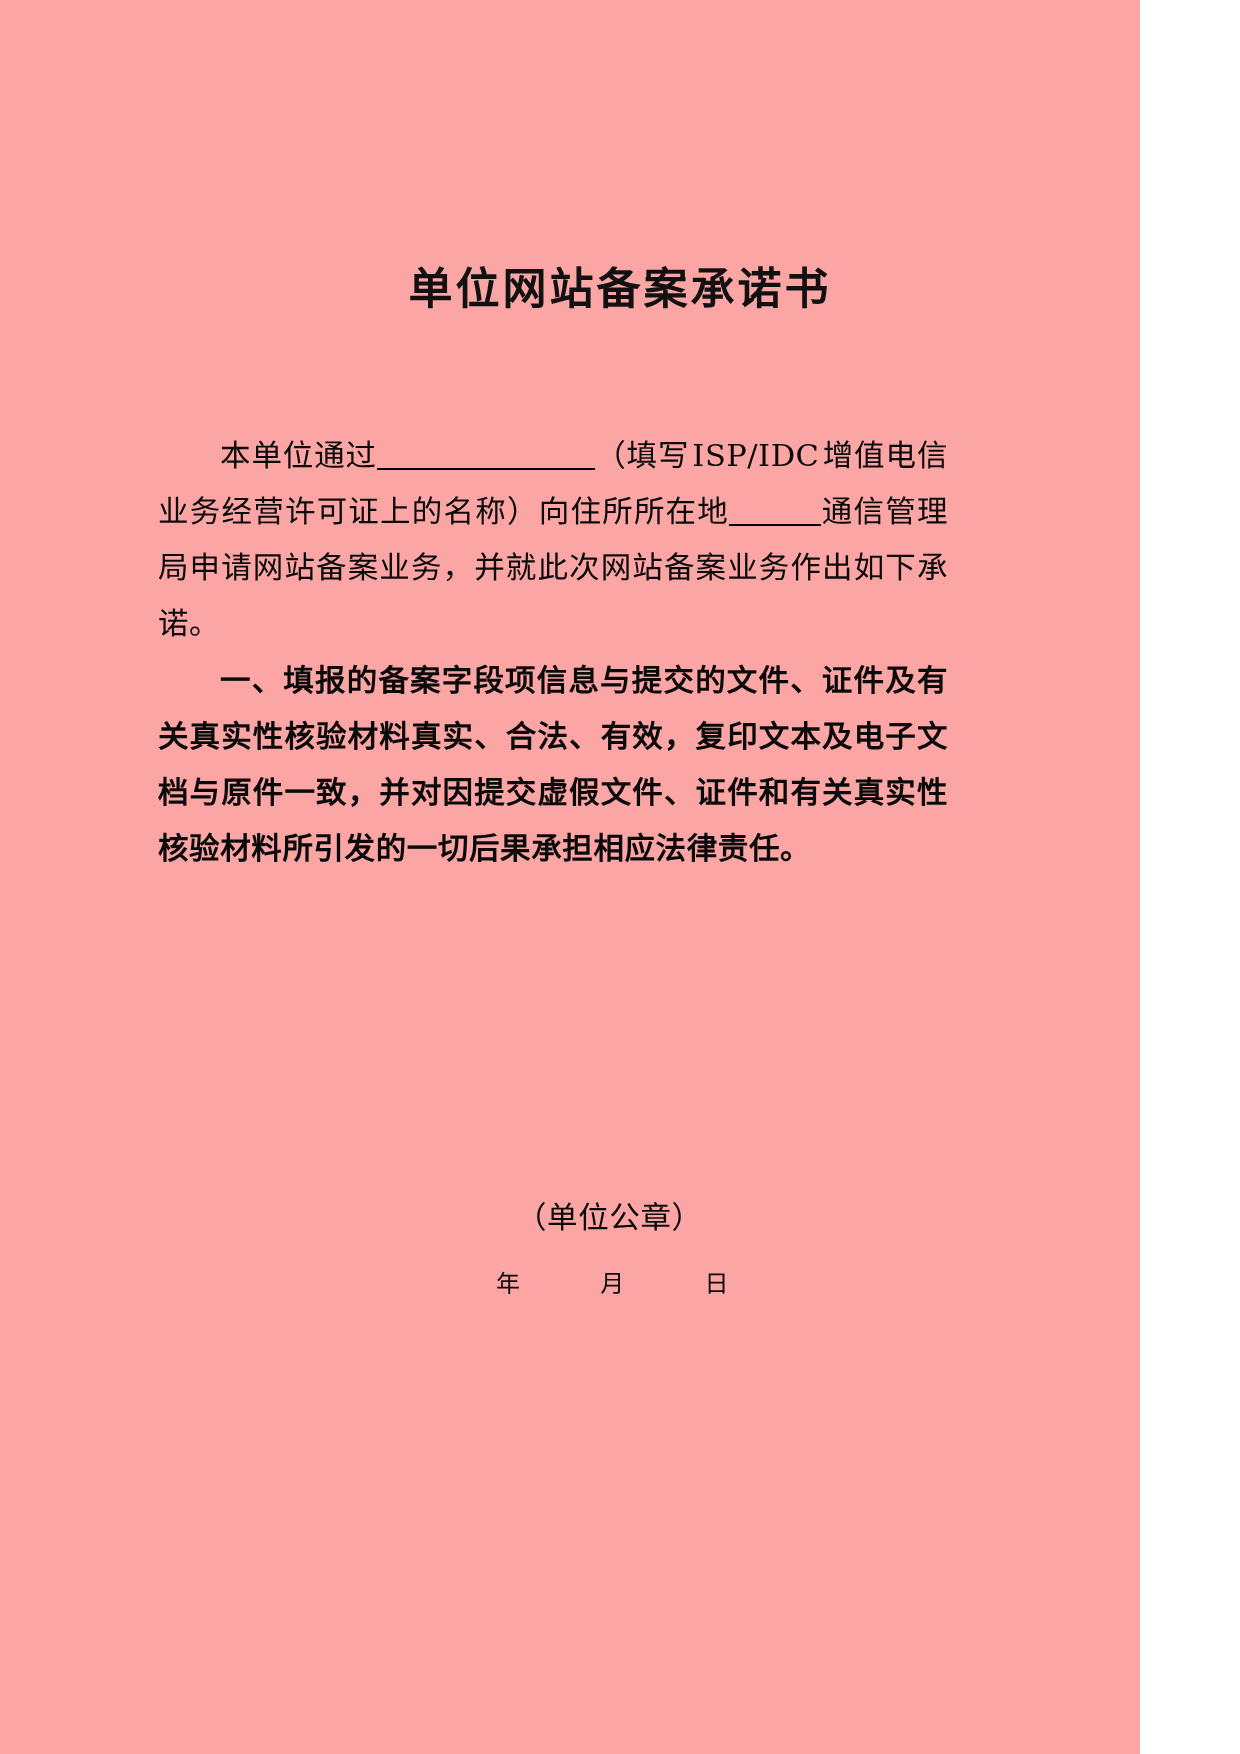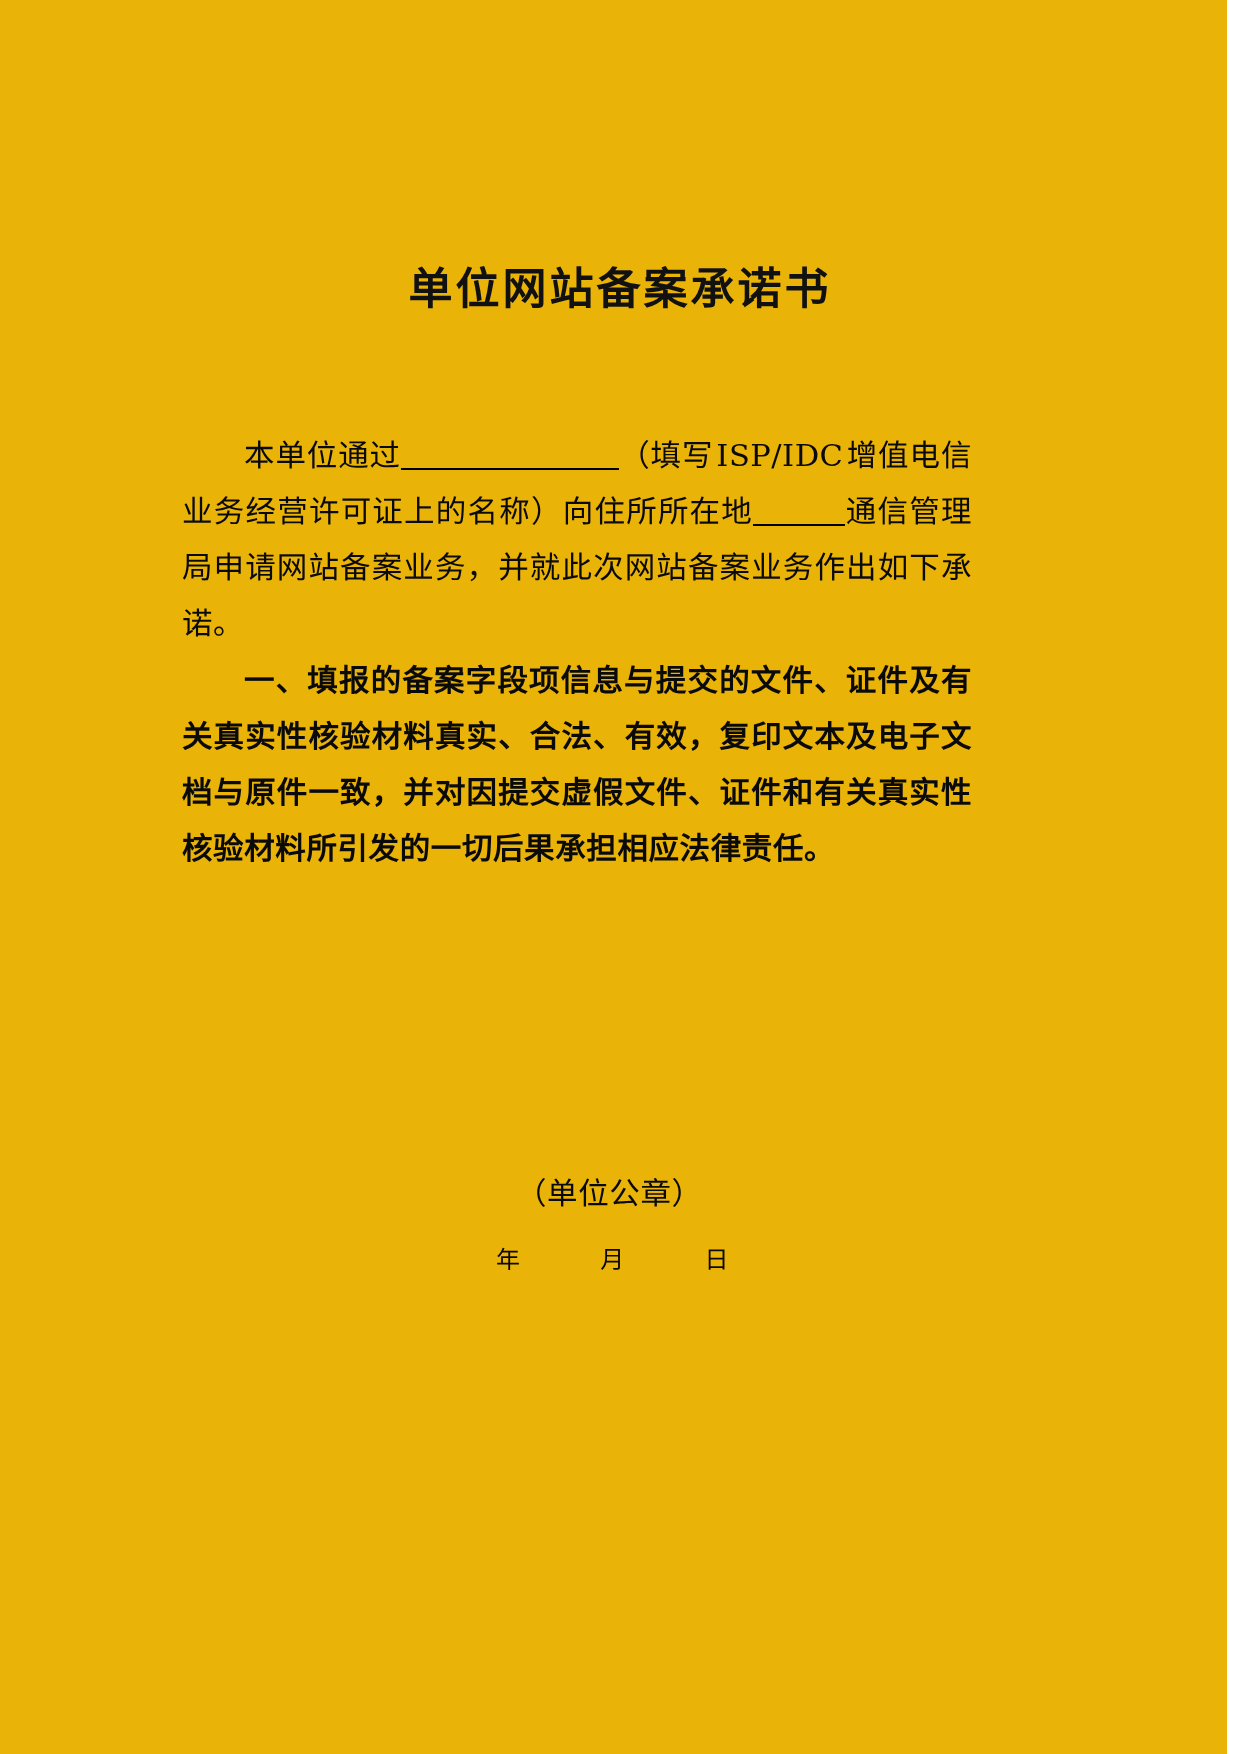--- a/index.html
+++ b/index.html
@@ -22,9 +22,9 @@
     position: absolute;
     left: 0;
     top: 0;
-    width: 1227px;
+    width: 1140px;
     height: 1754px;
-    background: #eab308;
+    background: #fca5a5;
   }
 
   

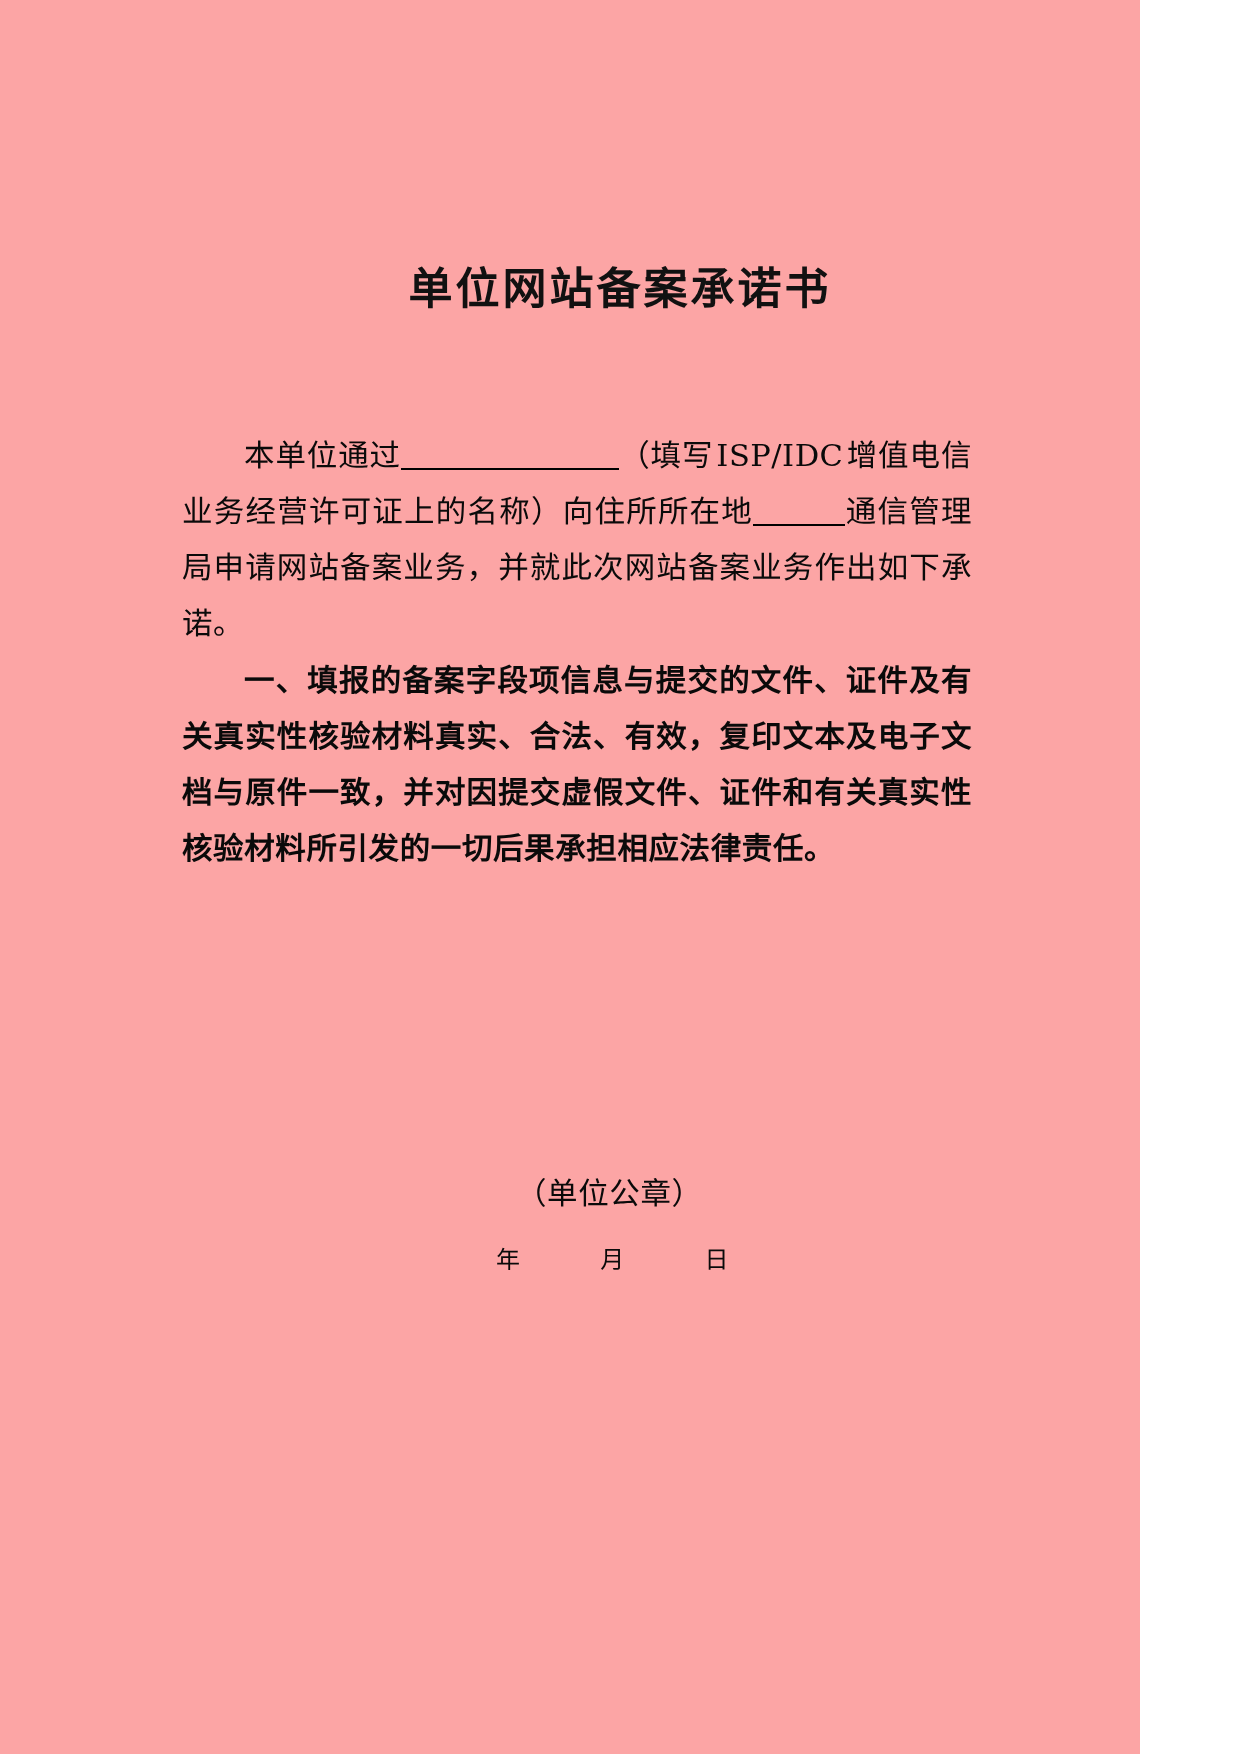--- a/index.html
+++ b/index.html
@@ -45,7 +45,7 @@
   
   .body-block {
     position: absolute;
-    left: 182px;
+    left: 158px;
     top: 428px;
     width: 790px;
   }

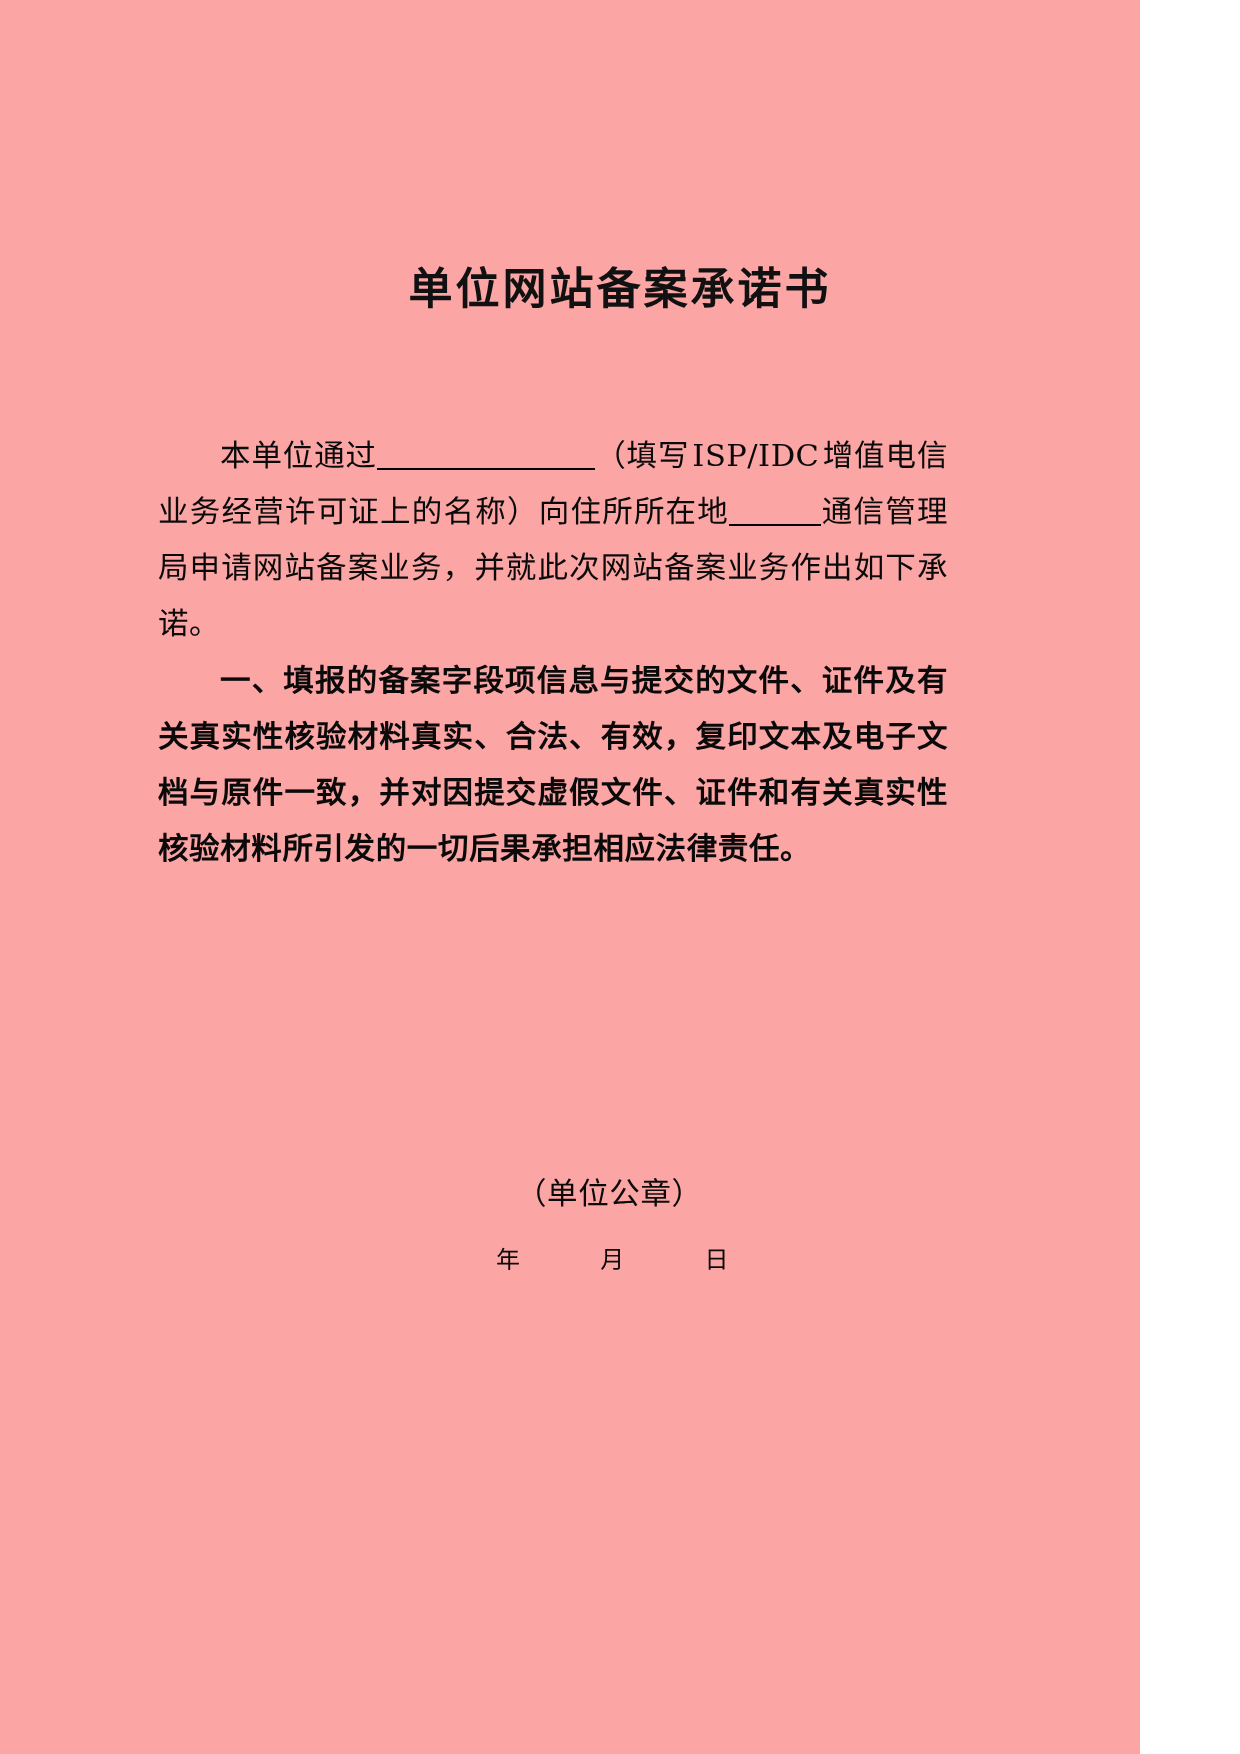--- a/index.html
+++ b/index.html
@@ -88,7 +88,7 @@
   .sign-block {
     position: absolute;
     left: 166px;
-    top: 1166px;
+    top: 1190px;
     width: 790px;
   }
   .seal-line {

